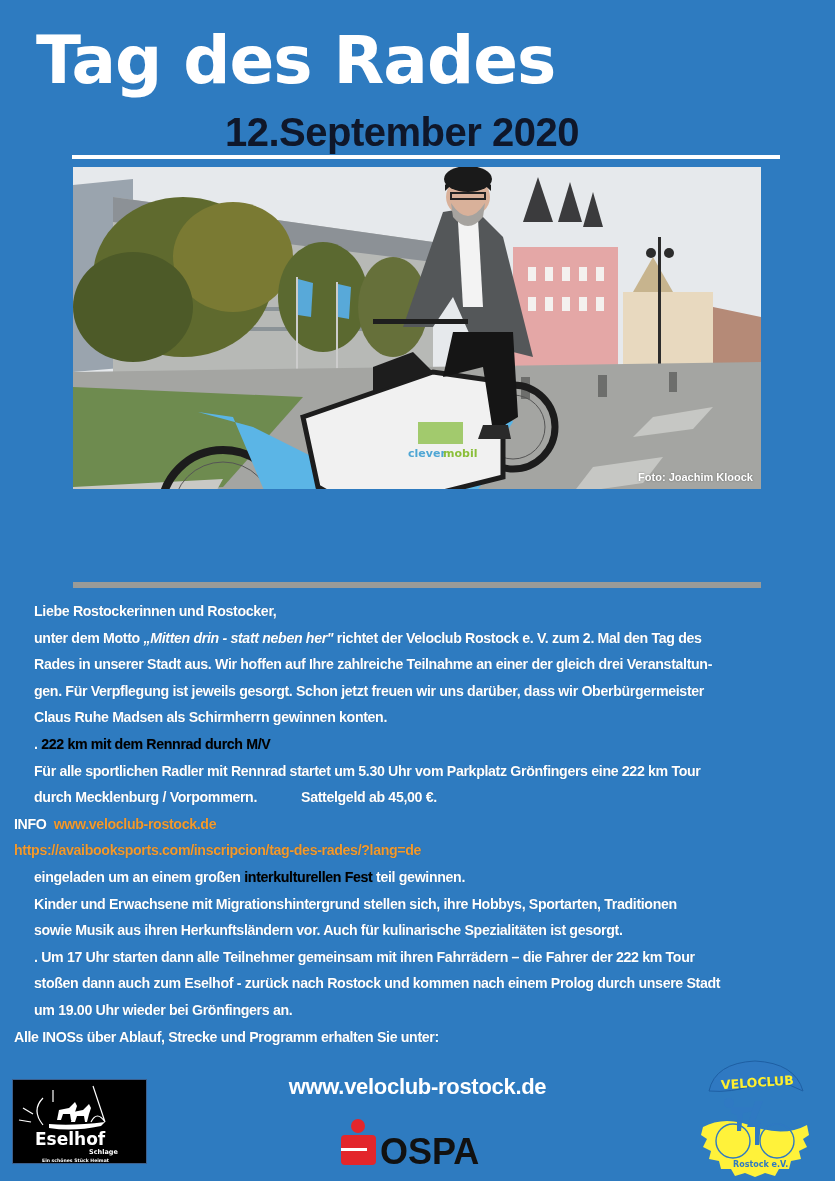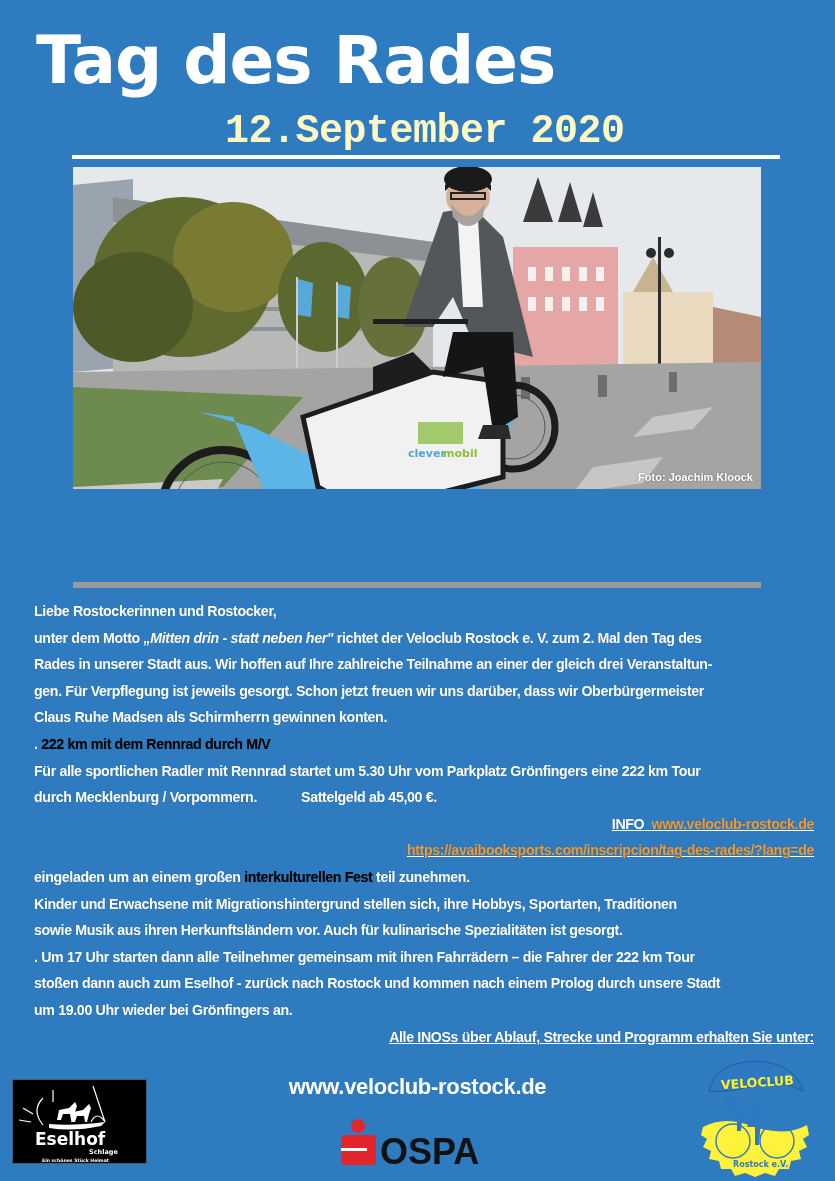--- a/index.html
+++ b/index.html
@@ -23,12 +23,12 @@
   .date {
     position: absolute;
     left: 225px; top: 112px;
-    font-family: Liberation Mono, monospace;
+    font-family: Liberation Sans, sans-serif;
     font-weight: bold;
     font-size: 40px;
     letter-spacing: -0.5px;
     line-height: 1;
-    color: #fef9c3;
+    color: #0f172a;
   }
   .date-underline {
     position: absolute;

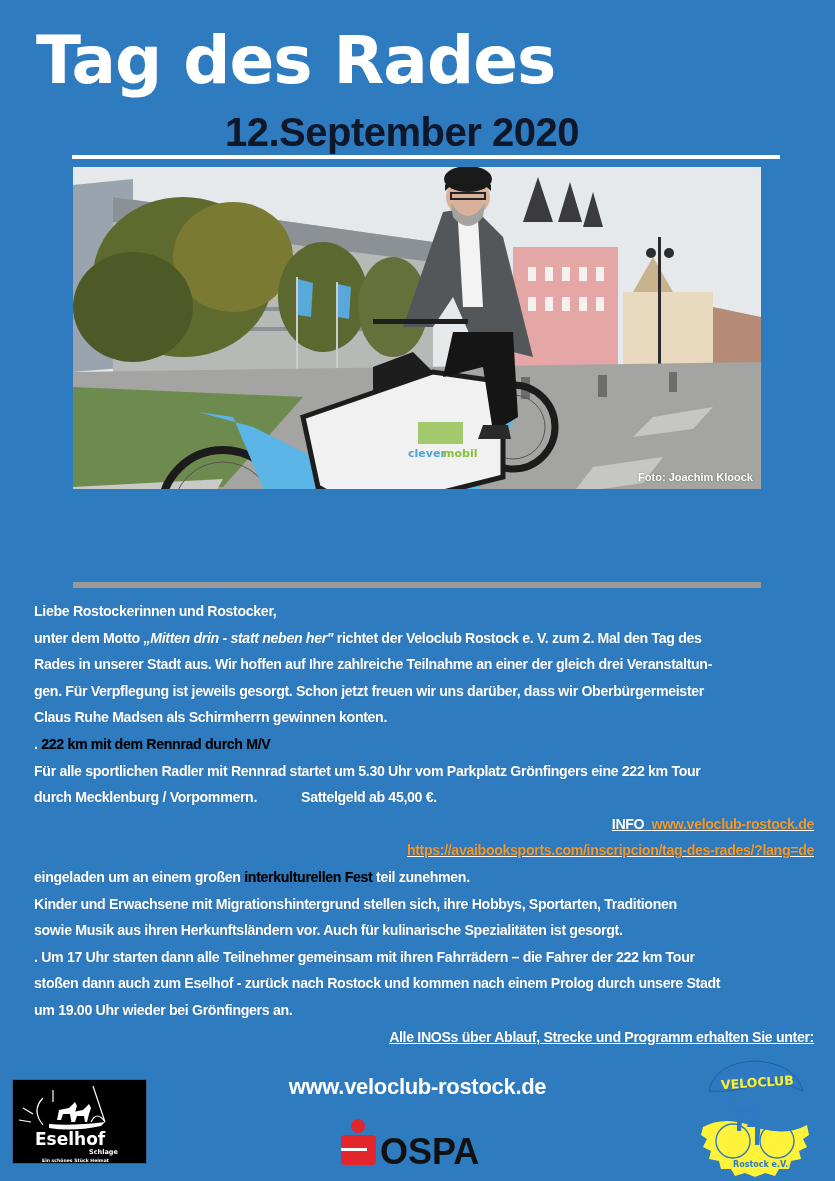--- a/index.html
+++ b/index.html
@@ -74,7 +74,7 @@
   .content i { font-style: italic; }
   .yellow { color: #000000; }
   .orange { color: #f29a2e; }
-  .center { text-align: right; text-decoration: underline; }
+  .center { text-align: left; }
   .website {
     position: absolute;
     left: 0; width: 835px; top: 1074px;

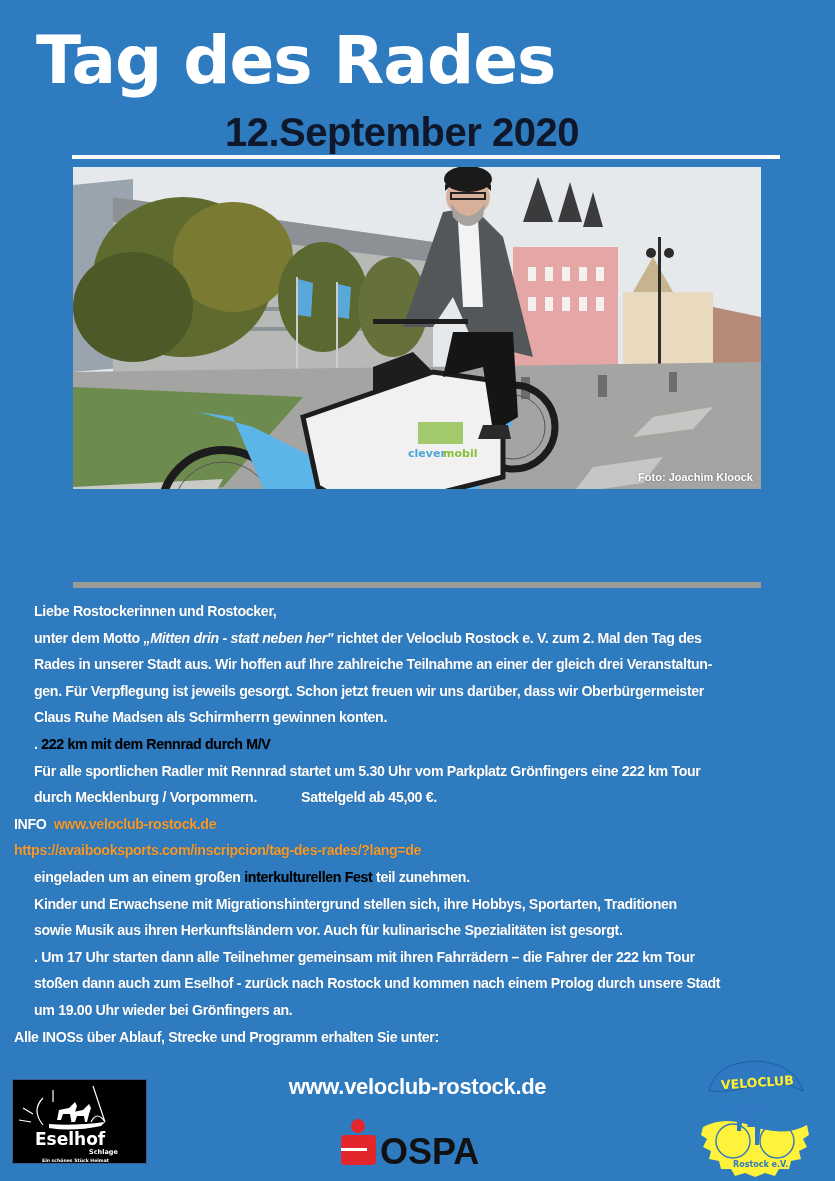--- a/index.html
+++ b/index.html
@@ -215,7 +215,7 @@
   <div class="line"><span>durch Mecklenburg / Vorpommern.</span><span style="display:inline-block;width:44px"></span><span>Sattelgeld ab 45,00 €.</span></div>
   <div class="line center" style="margin-left:-20px"><span>INFO</span>&nbsp;&nbsp;<span class="orange">www.veloclub-rostock.de</span></div>
   <div class="line center" style="margin-left:-20px"><span class="orange">https://avaibooksports.com/inscripcion/tag-des-rades/?lang=de</span></div>
-  <div class="line"><span>eingeladen um an einem großen </span><span class="yellow">interkulturellen Fest</span><span> teil zunehmen.</span></div>
+  <div class="line"><span>eingeladen um an einem großen </span><span class="yellow">interkulturellen Fest</span><span> teil gewinnen.</span></div>
   <div class="line">Kinder  und Erwachsene mit Migrationshintergrund stellen sich, ihre Hobbys, Sportarten, Traditionen</div>
   <div class="line">sowie Musik aus ihren Herkunftsländern vor. Auch für kulinarische Spezialitäten ist gesorgt.</div>
   <div class="line">.  Um 17 Uhr starten dann alle Teilnehmer gemeinsam  mit ihren Fahrrädern – die Fahrer der 222 km Tour</div>

